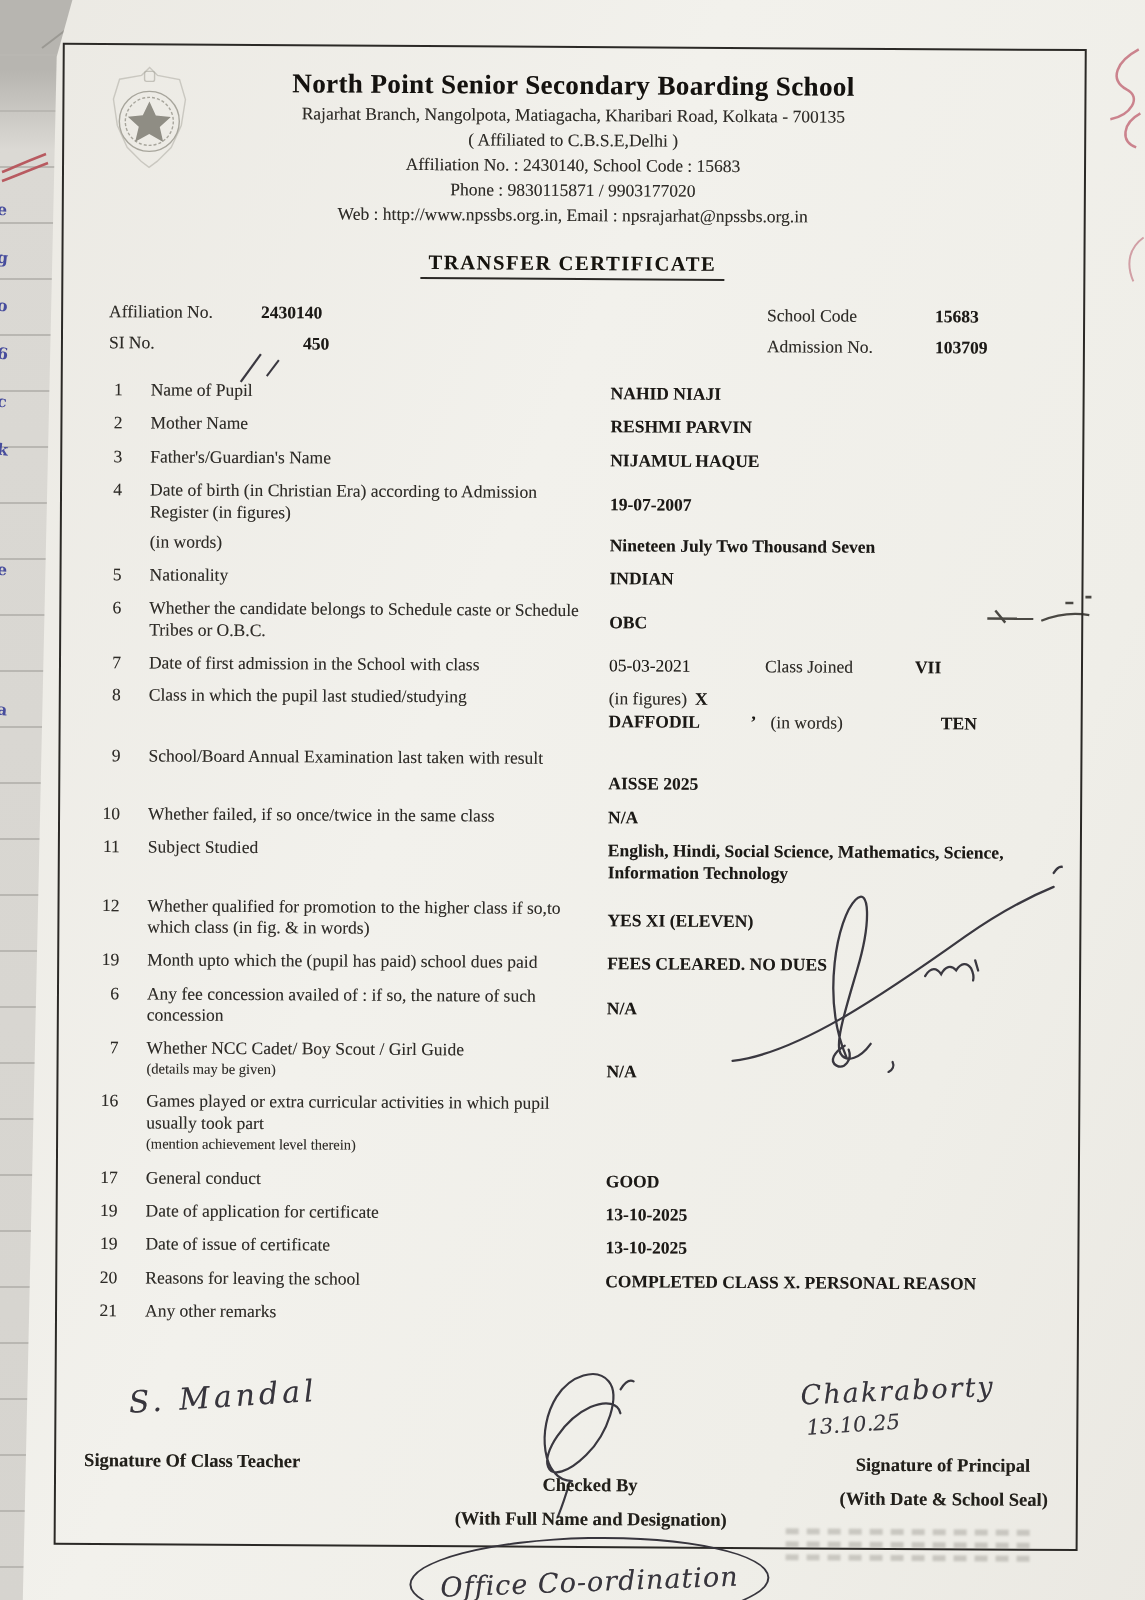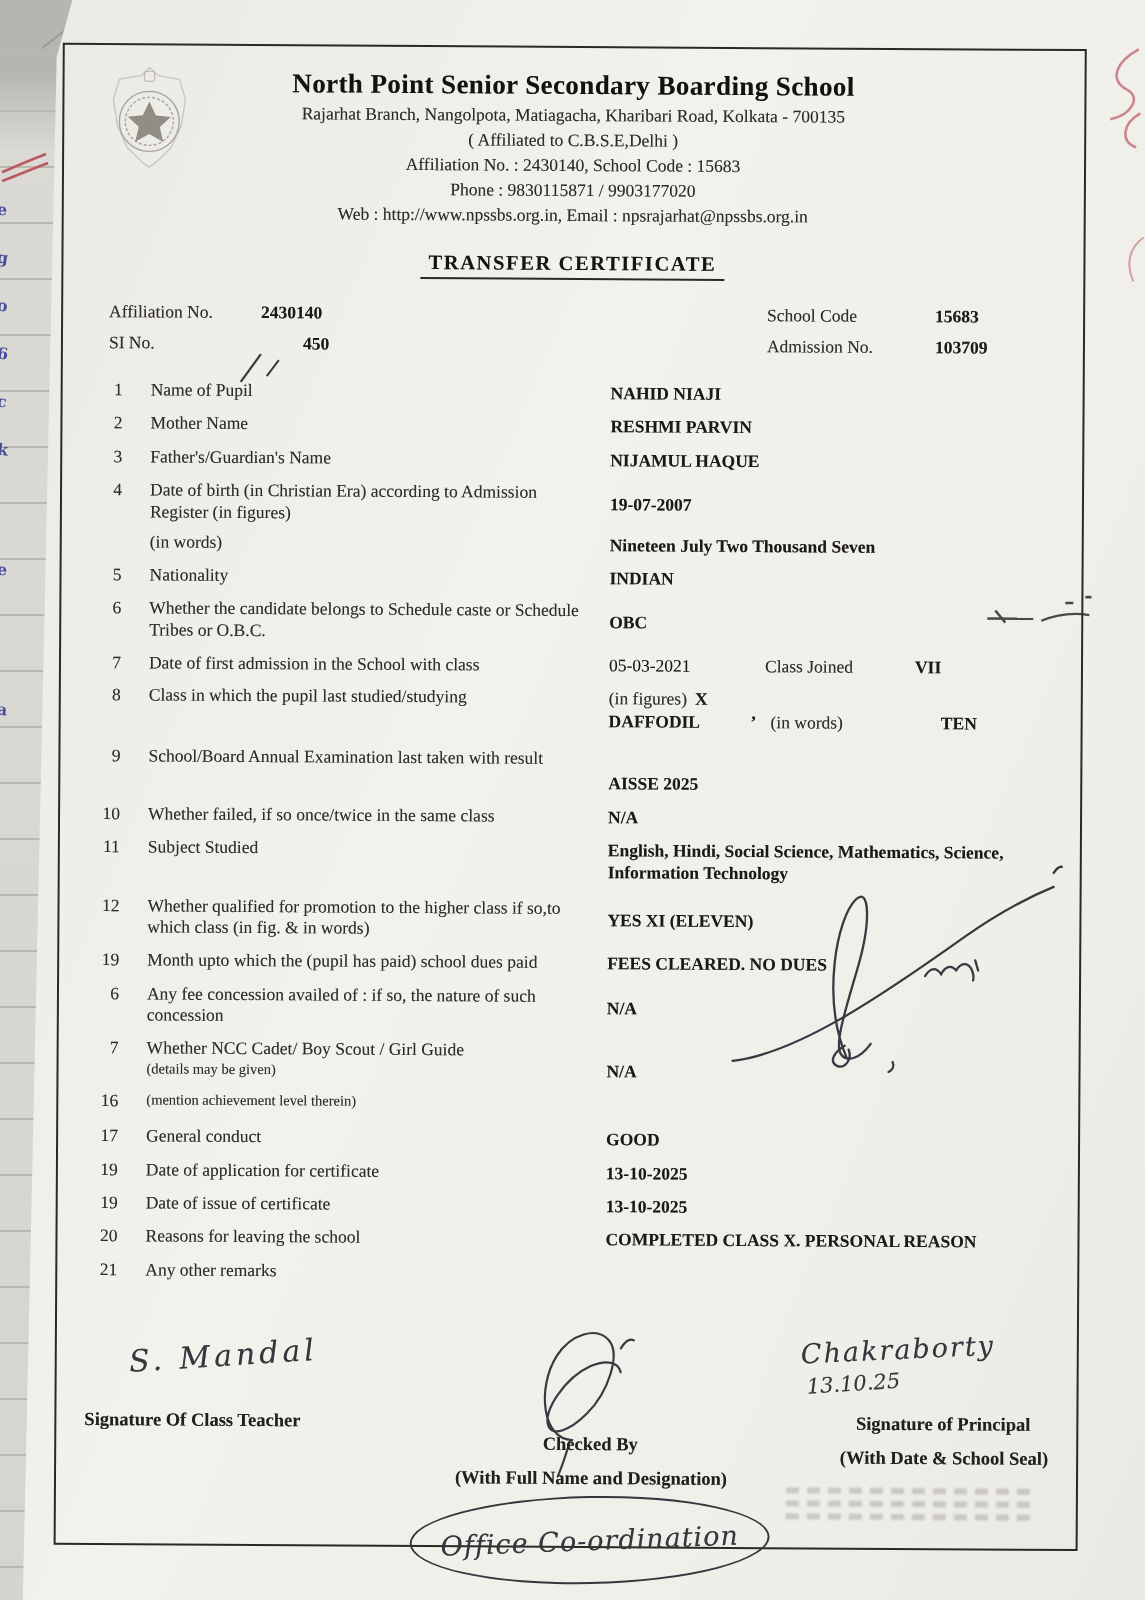--- a/index.html
+++ b/index.html
@@ -300,6 +300,7 @@
         <div class="row">
           <span class="no">16</span>
           <span class="lbl">
+            <span>Games played or extra curricular activities in which pupil usually took part</span>
             <span class="sublabel">(mention achievement level therein)</span>
           </span>
           <span class="val"></span>

